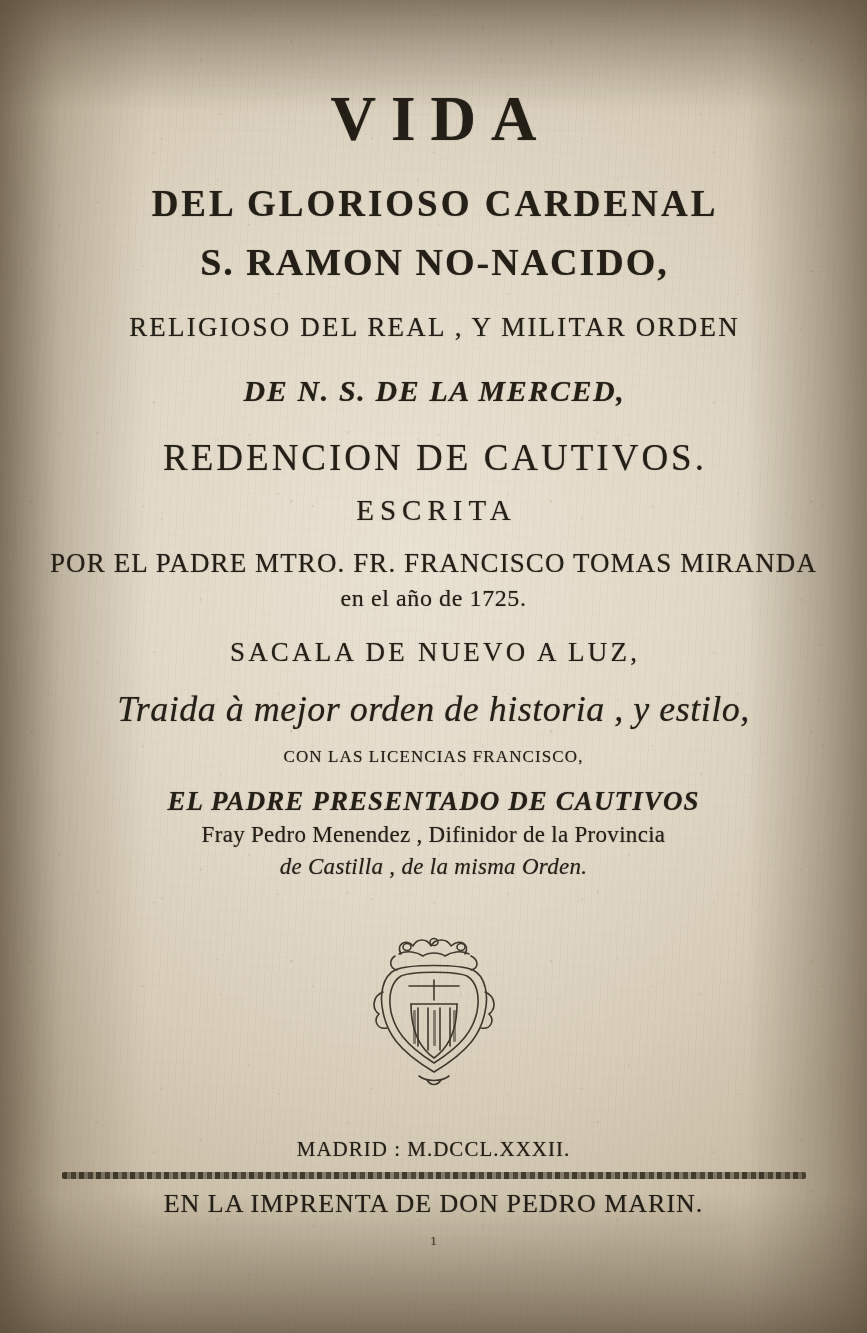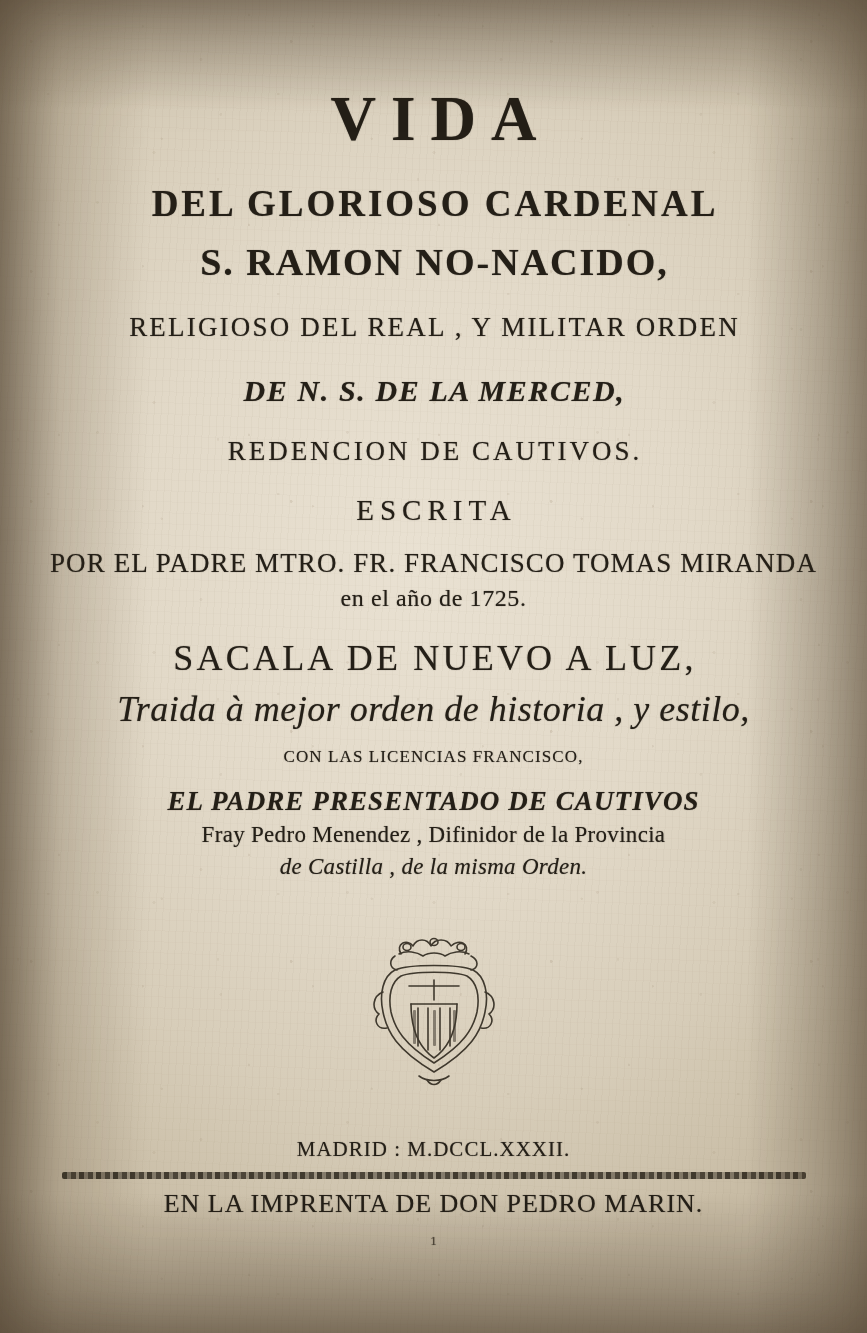--- a/index.html
+++ b/index.html
@@ -127,7 +127,7 @@
   }
   #l-redencion {
     top: 436px;
-    font-size: 27px;
+    font-size: 37px;
     letter-spacing: 3.0px;
     text-indent: 3px;
     font-variant: small-caps;

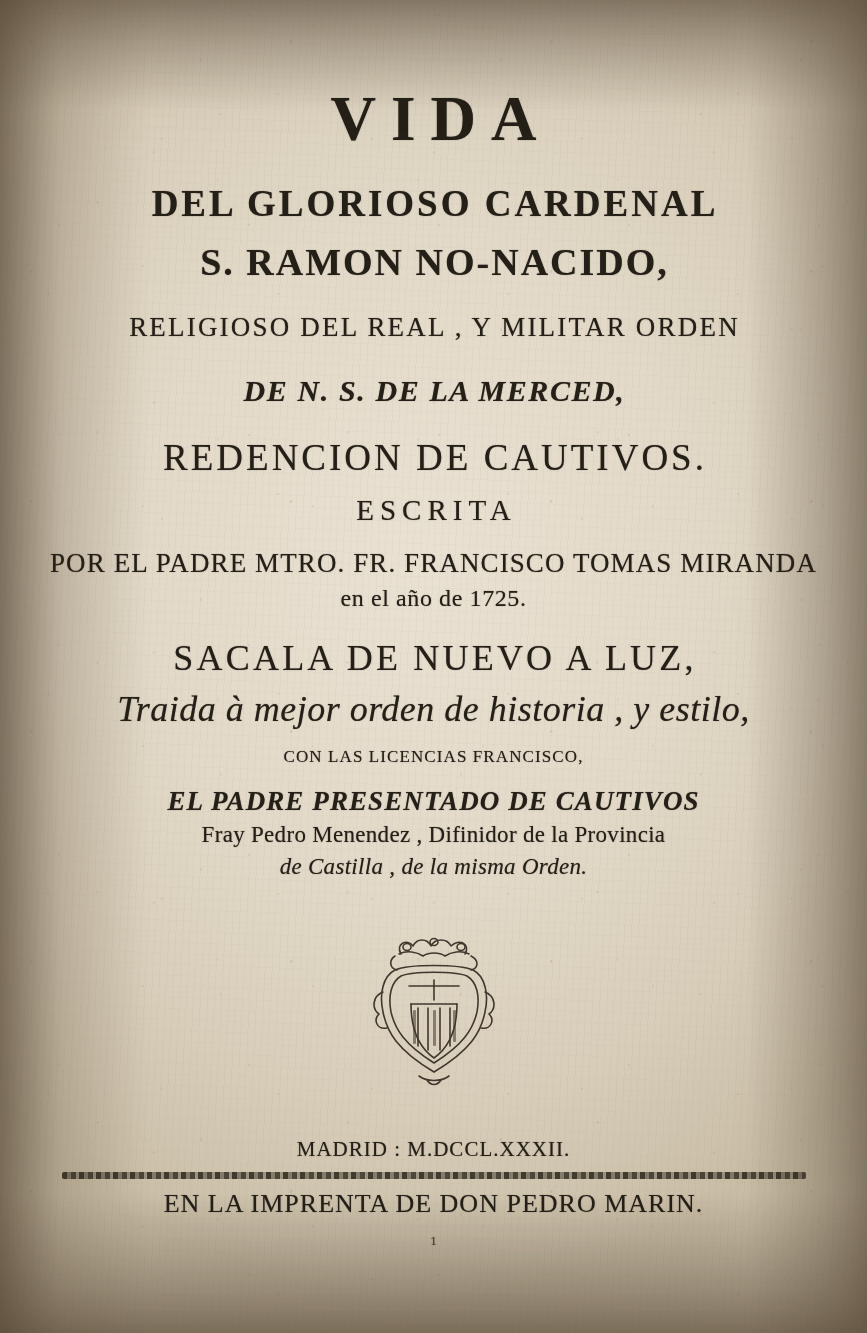--- a/index.html
+++ b/index.html
@@ -152,7 +152,7 @@
   }
   #l-sacala {
     top: 637px;
-    font-size: 36px;
+    font-size: 27px;
     letter-spacing: 3.2px;
     text-indent: 3px;
     font-variant: small-caps;

